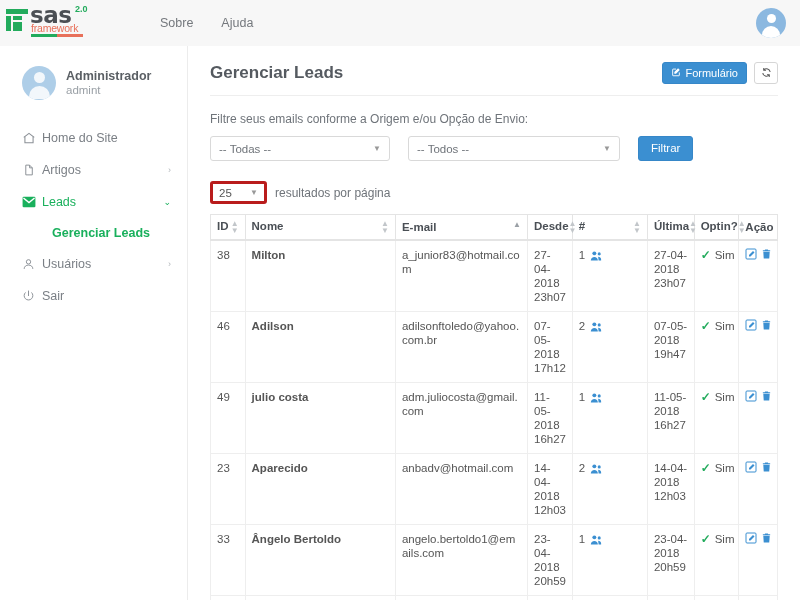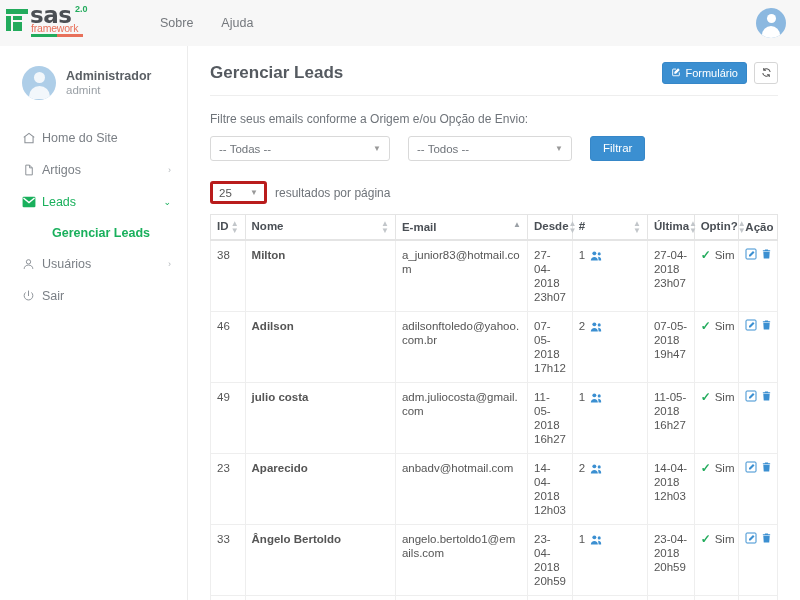--- a/index.html
+++ b/index.html
@@ -126,7 +126,7 @@
   }
   .sel .caret { margin-left: auto; font-size: 8px; color: #999; padding-left: 8px; }
   .sel-origem { width: 180px; }
-  .sel-envio { width: 164px; }
+  .sel-envio { width: 212px; }
   .btn-filtrar {
     background: #3b8fd1; border: 1px solid #3687c8; color: #fff; border-radius: 3px;
     font-size: 11.5px; padding: 5px 12px; line-height: 13px;

